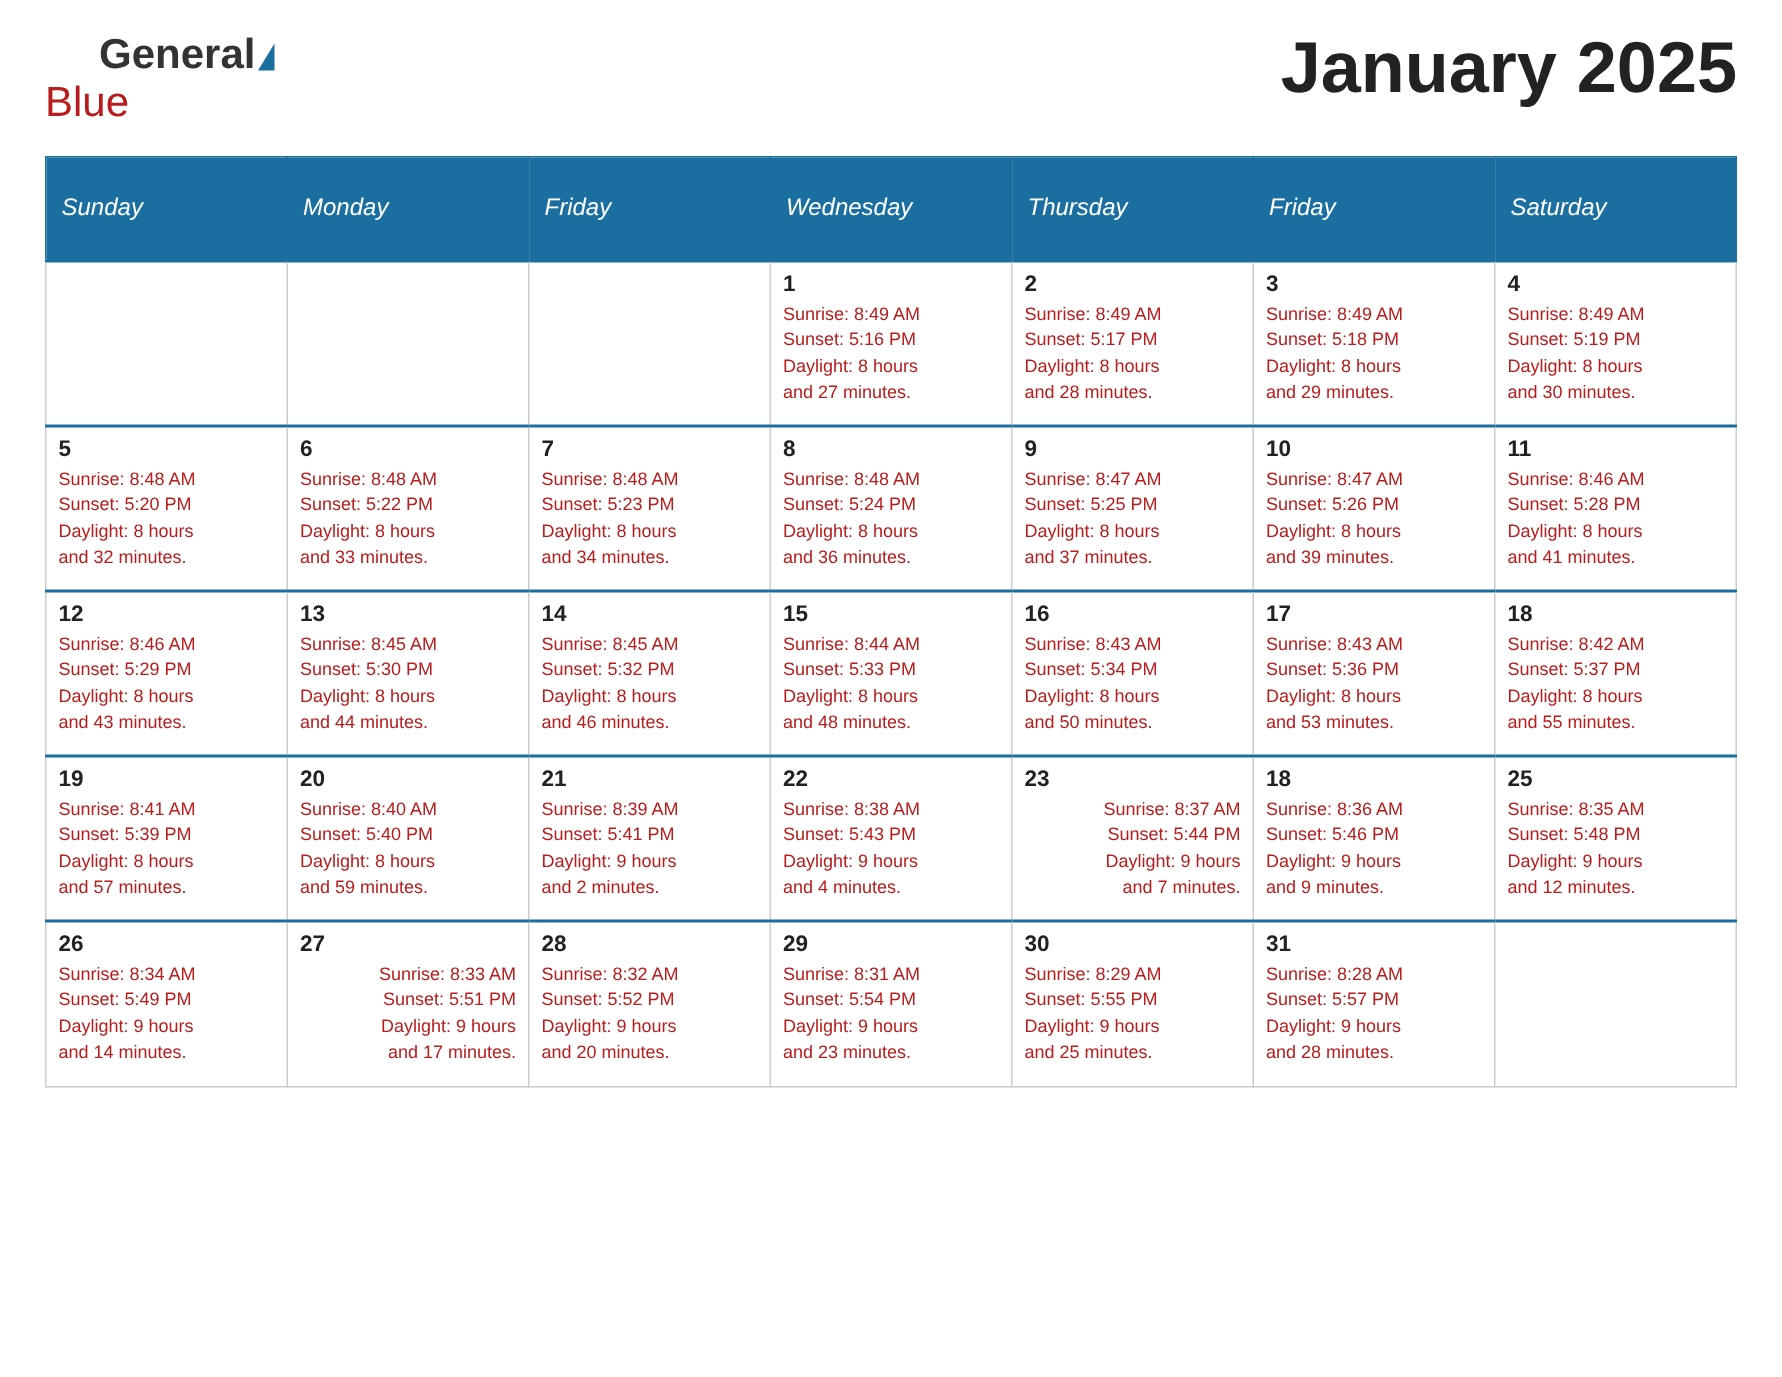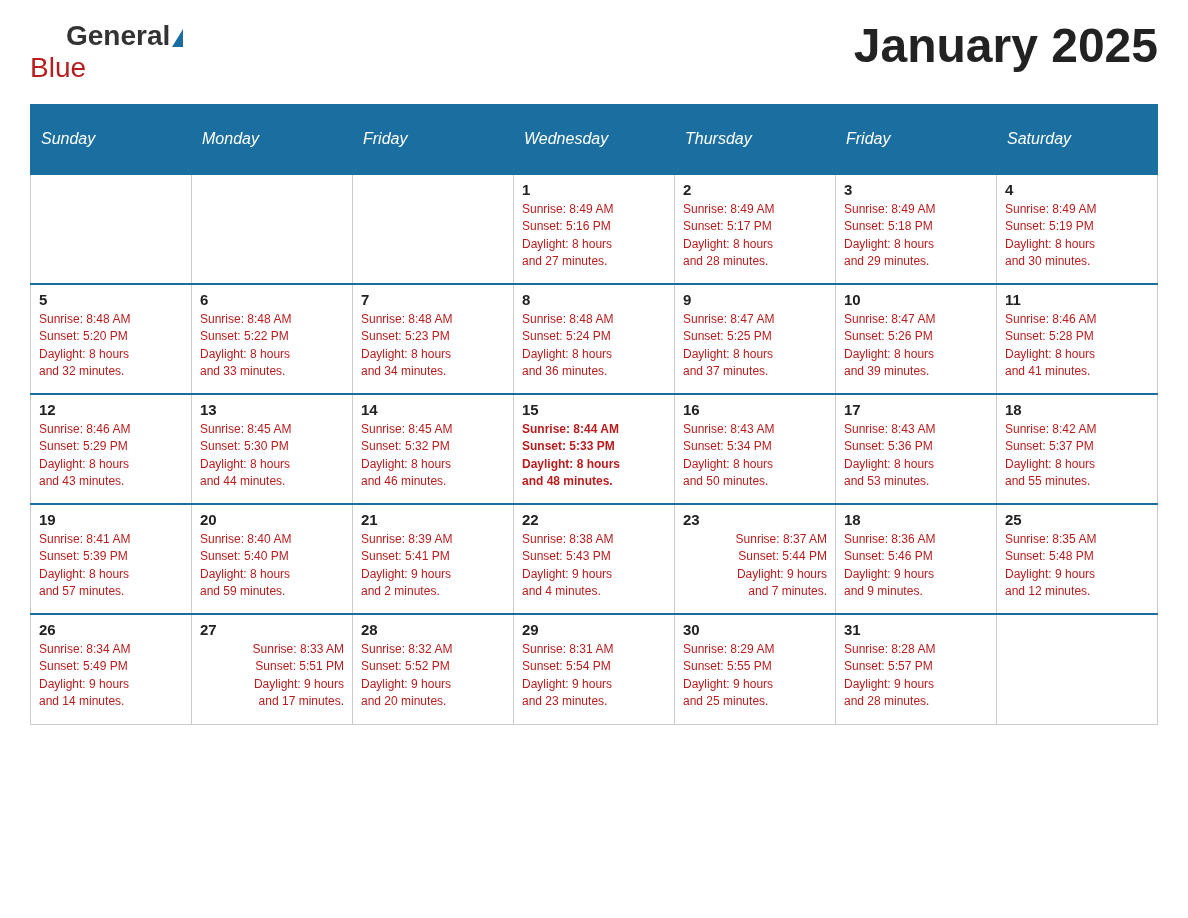--- a/index.html
+++ b/index.html
@@ -218,7 +218,7 @@
         </td>
         <td>
           <span class="day-num">15</span>
-          <div class="day-info" style="white-space: pre-line; font-weight: bold;">Sunrise: 8:44 AM
+          <div class="day-info" style="white-space: pre-line;">Sunrise: 8:44 AM
 Sunset: 5:33 PM
 Daylight: 8 hours
 and 48 minutes.</div>

